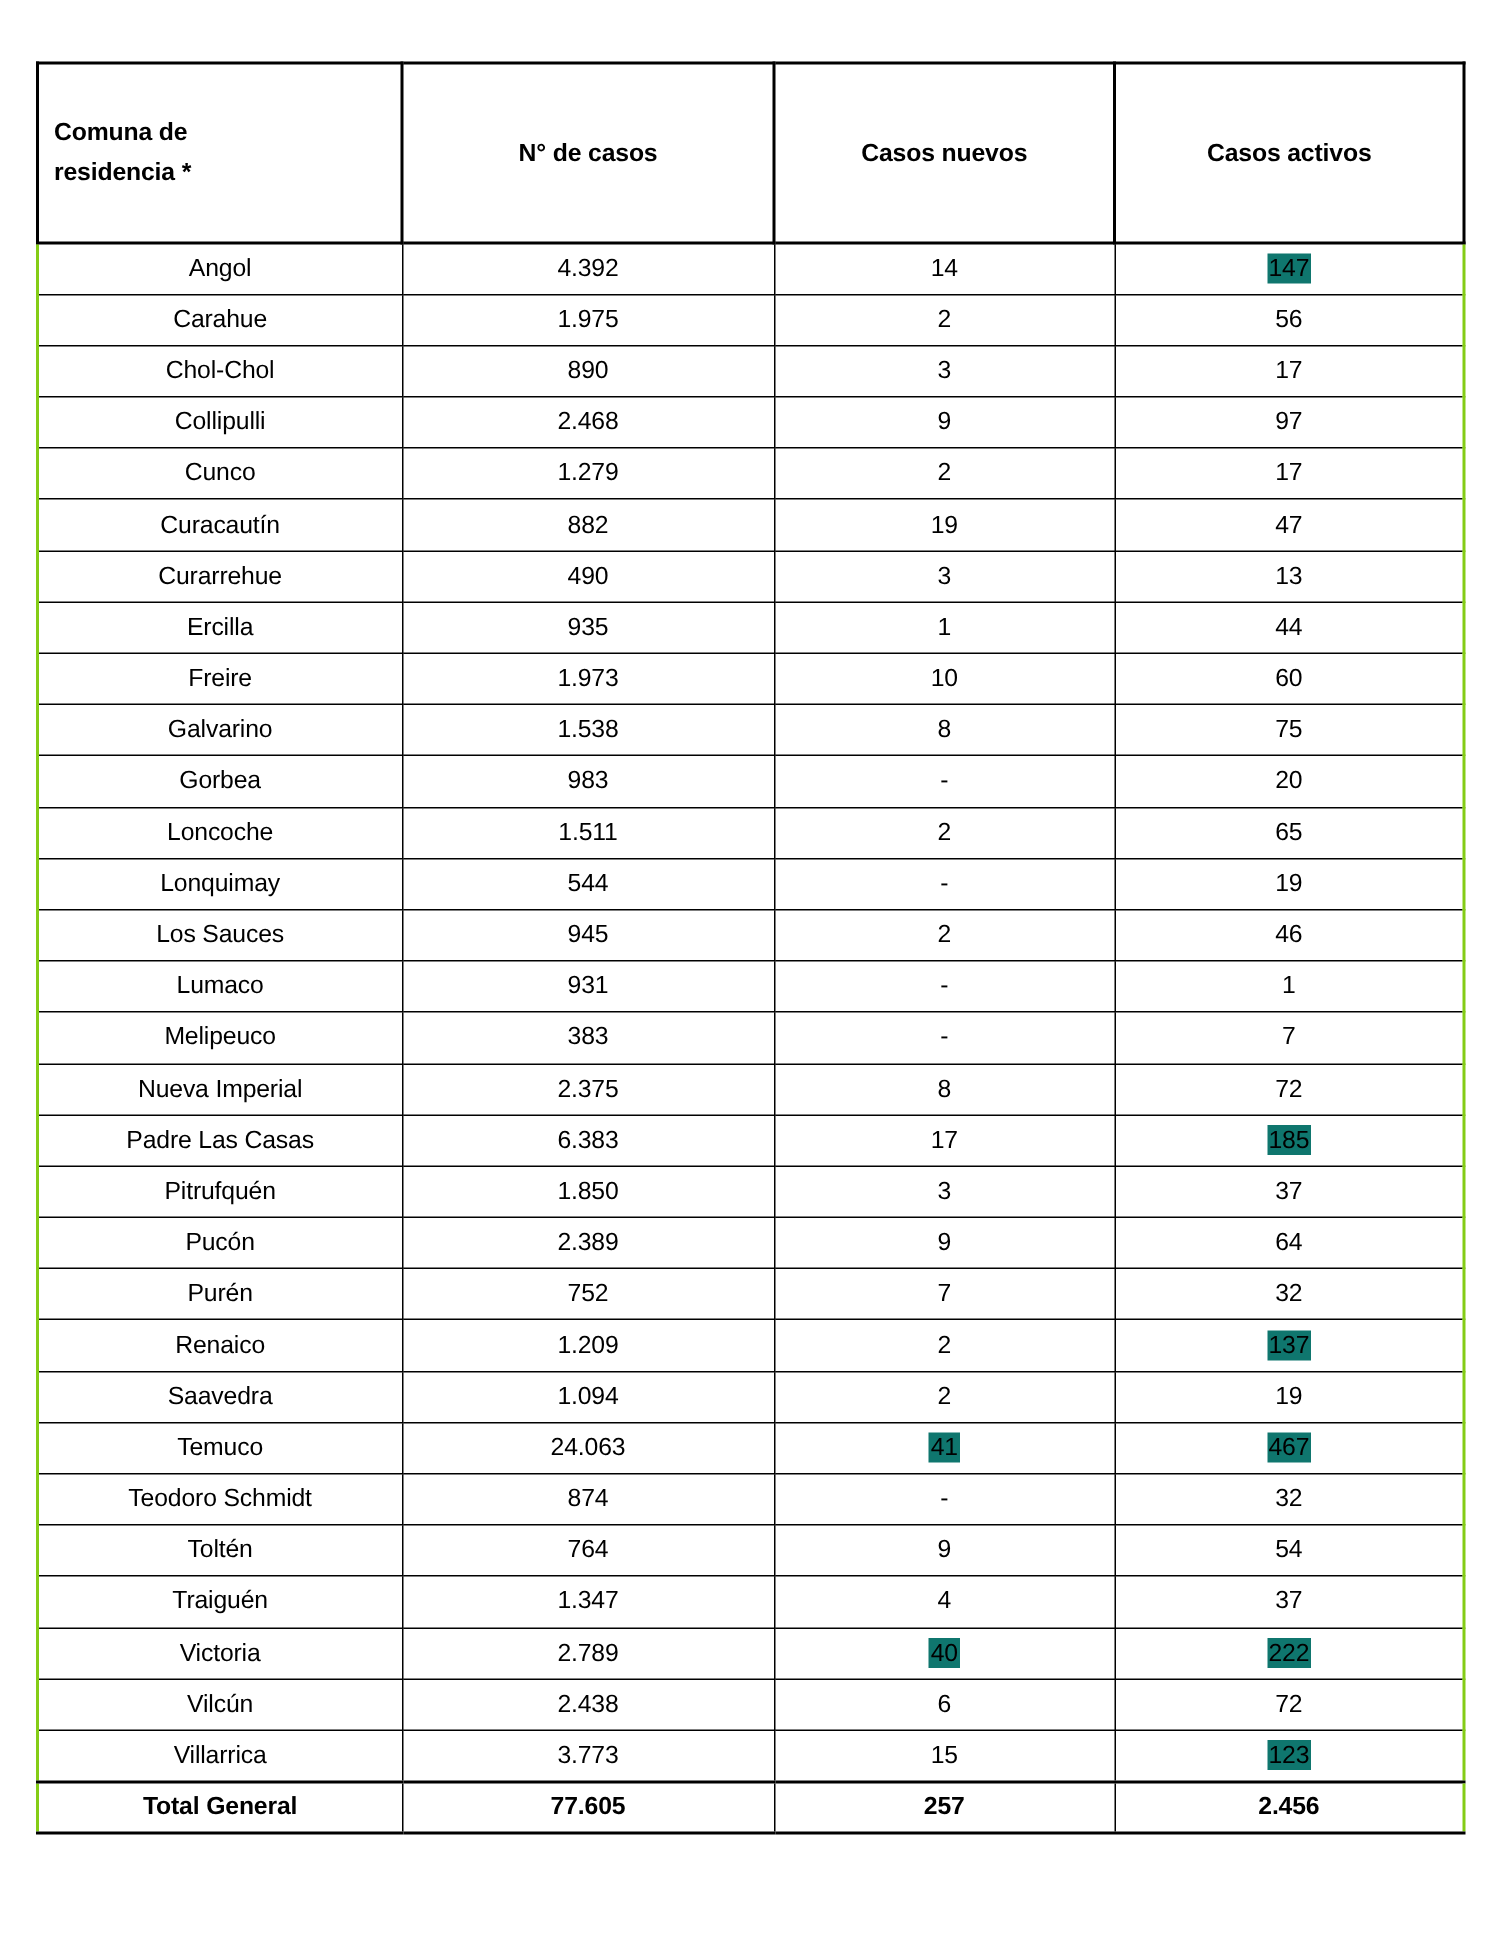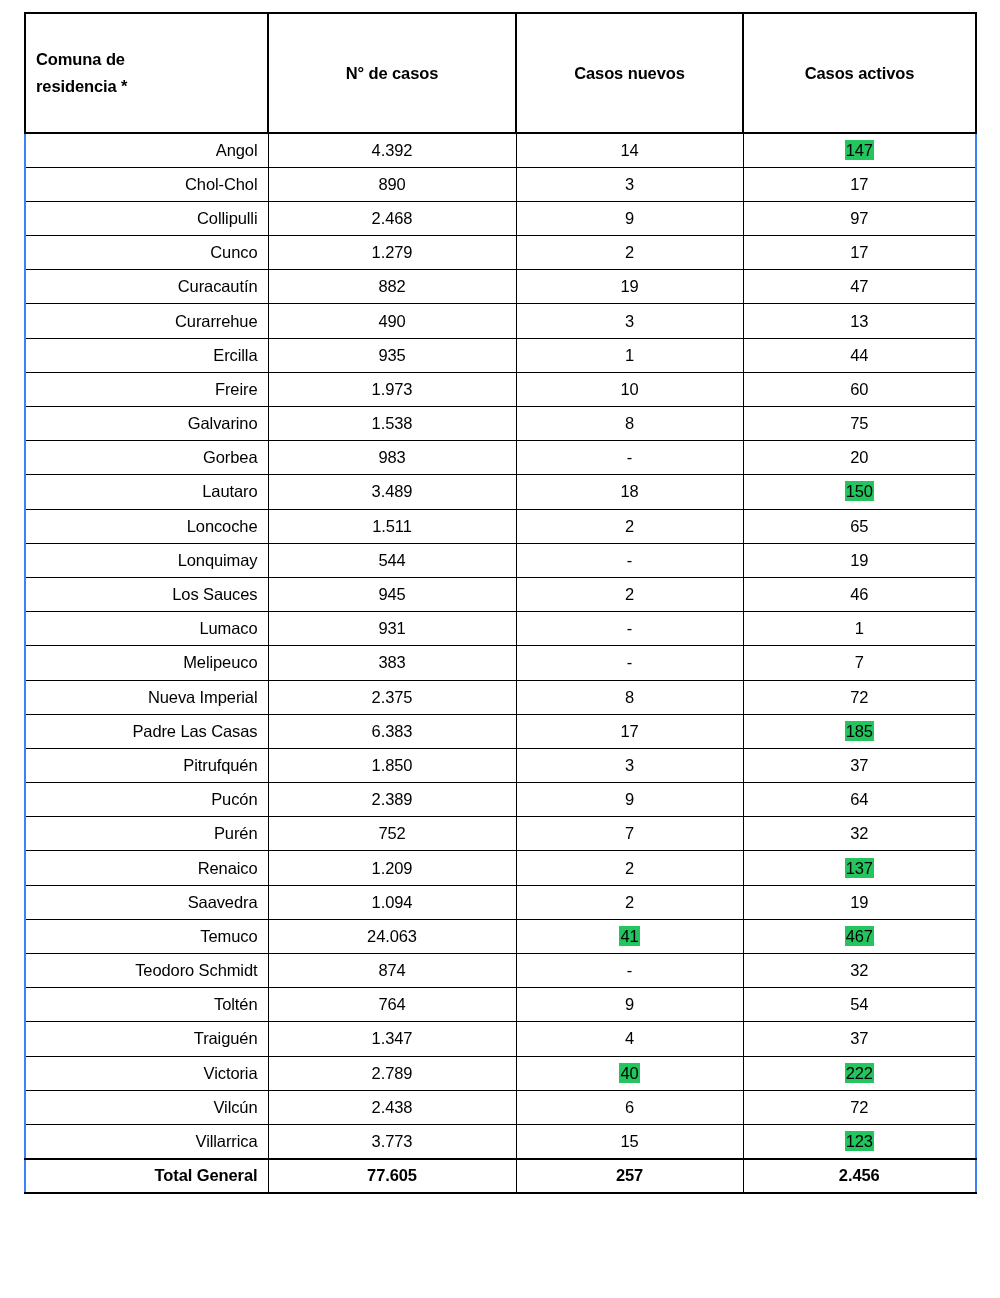--- a/index.html
+++ b/index.html
@@ -25,7 +25,8 @@
     width: 951px;
     border-collapse: collapse;
     table-layout: fixed;
-    border: 2px solid #3b82f6;
+    border: 2px solid #84cc16;
+    margin-top: 29px;
   }
   table.casos col.c-comuna { width: 243px; }
   table.casos col.c-casos  { width: 248px; }

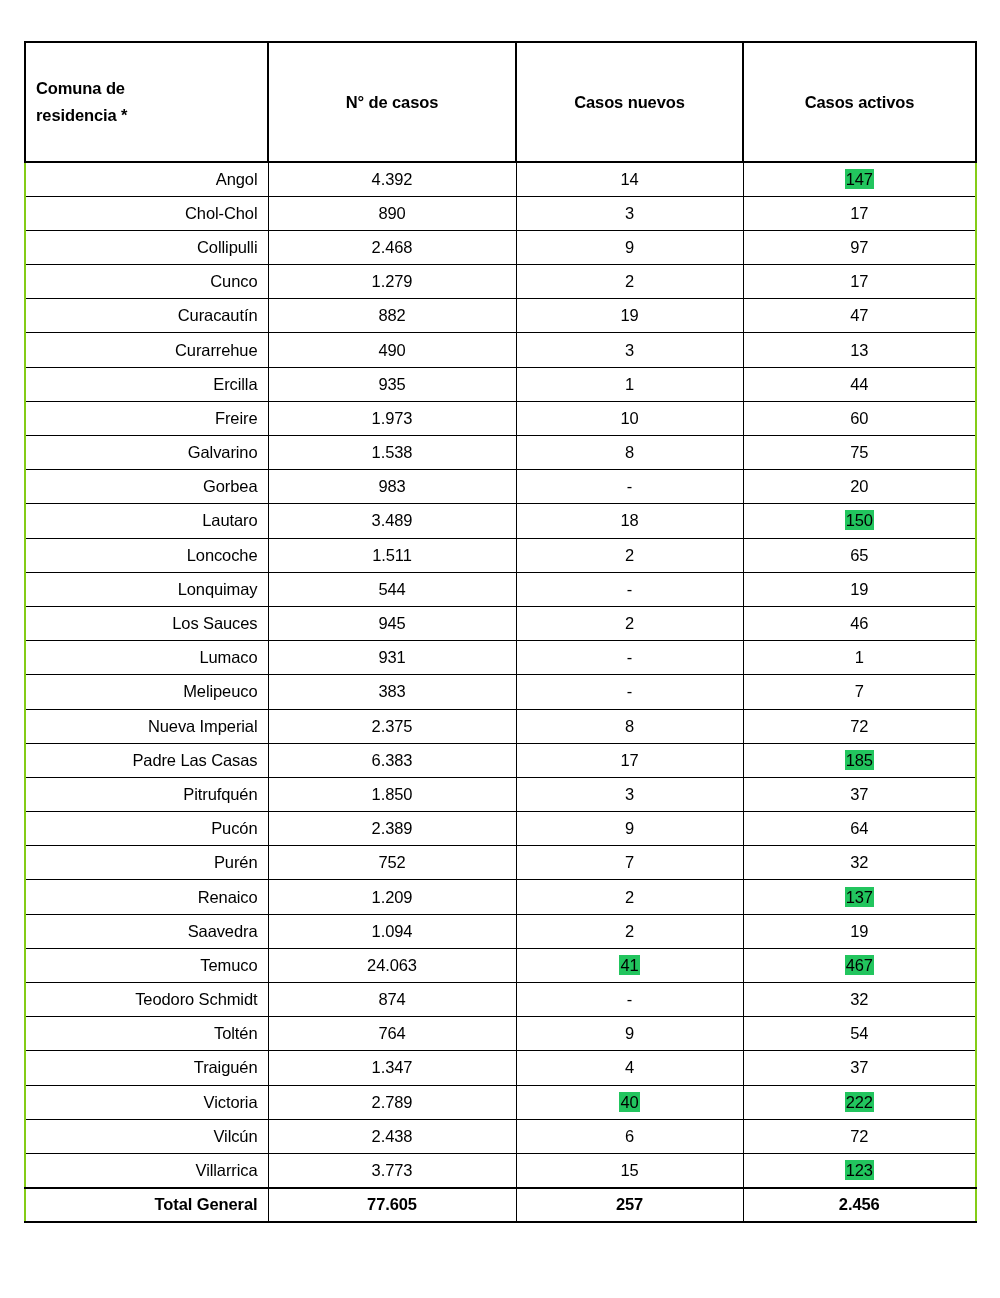--- a/index.html
+++ b/index.html
@@ -60,7 +60,7 @@
     vertical-align: middle;
     white-space: nowrap;
   }
-  tbody td.comuna { text-align: right; }
+  tbody td.comuna { text-align: center; }
   tbody td.num { text-align: center; }
 
   tbody tr.total td {

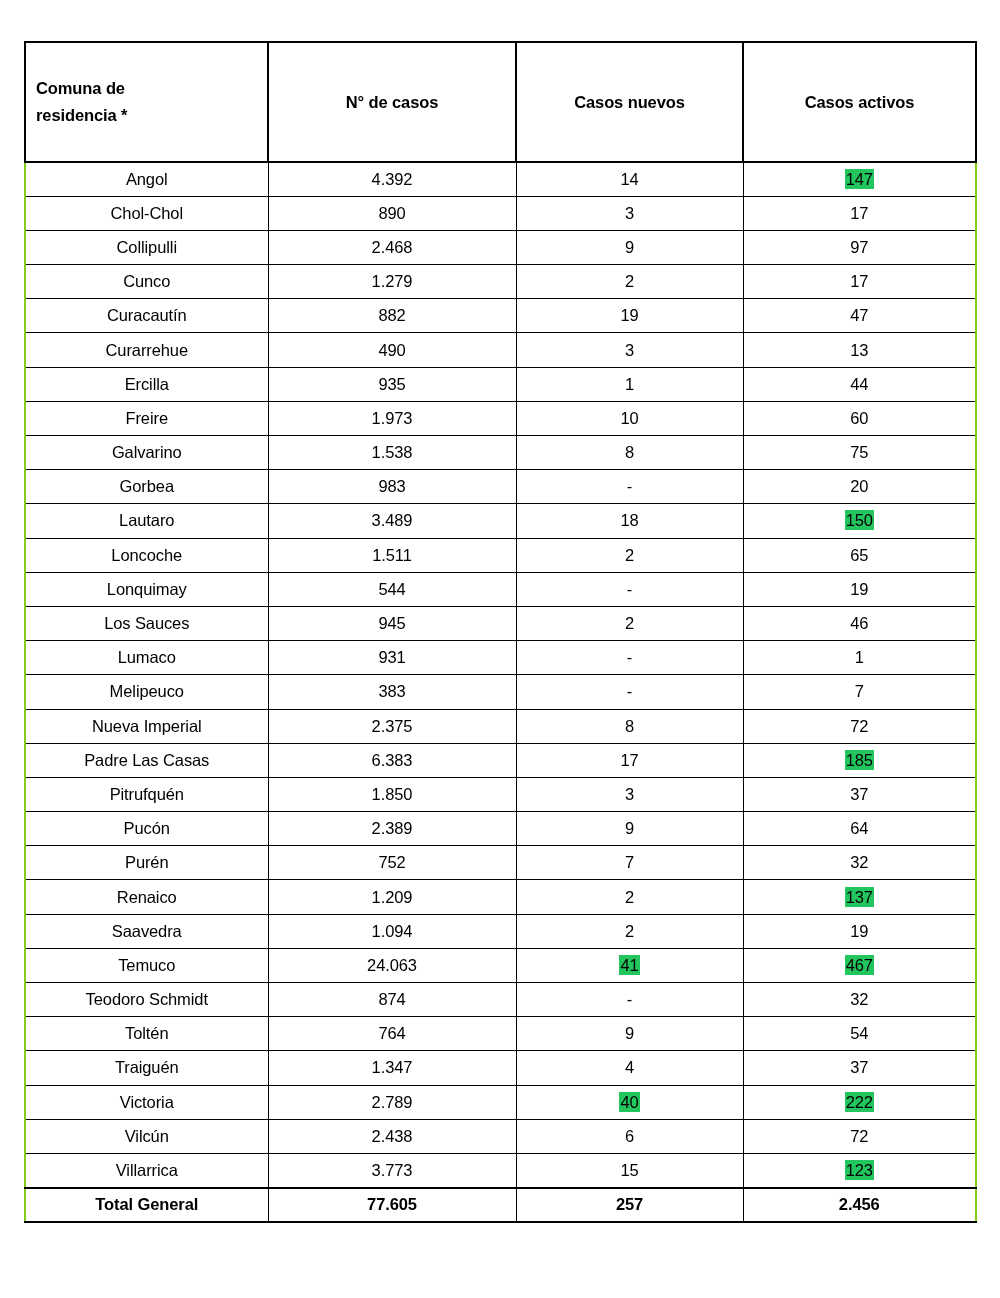--- a/index.html
+++ b/index.html
@@ -71,7 +71,7 @@
   tbody tr.total td.comuna { padding-left: 10px; }
 
   .hl {
-    background: #22c55e;
+    background: #0f766e;
     padding: 1px 1px;
   }
 </style>

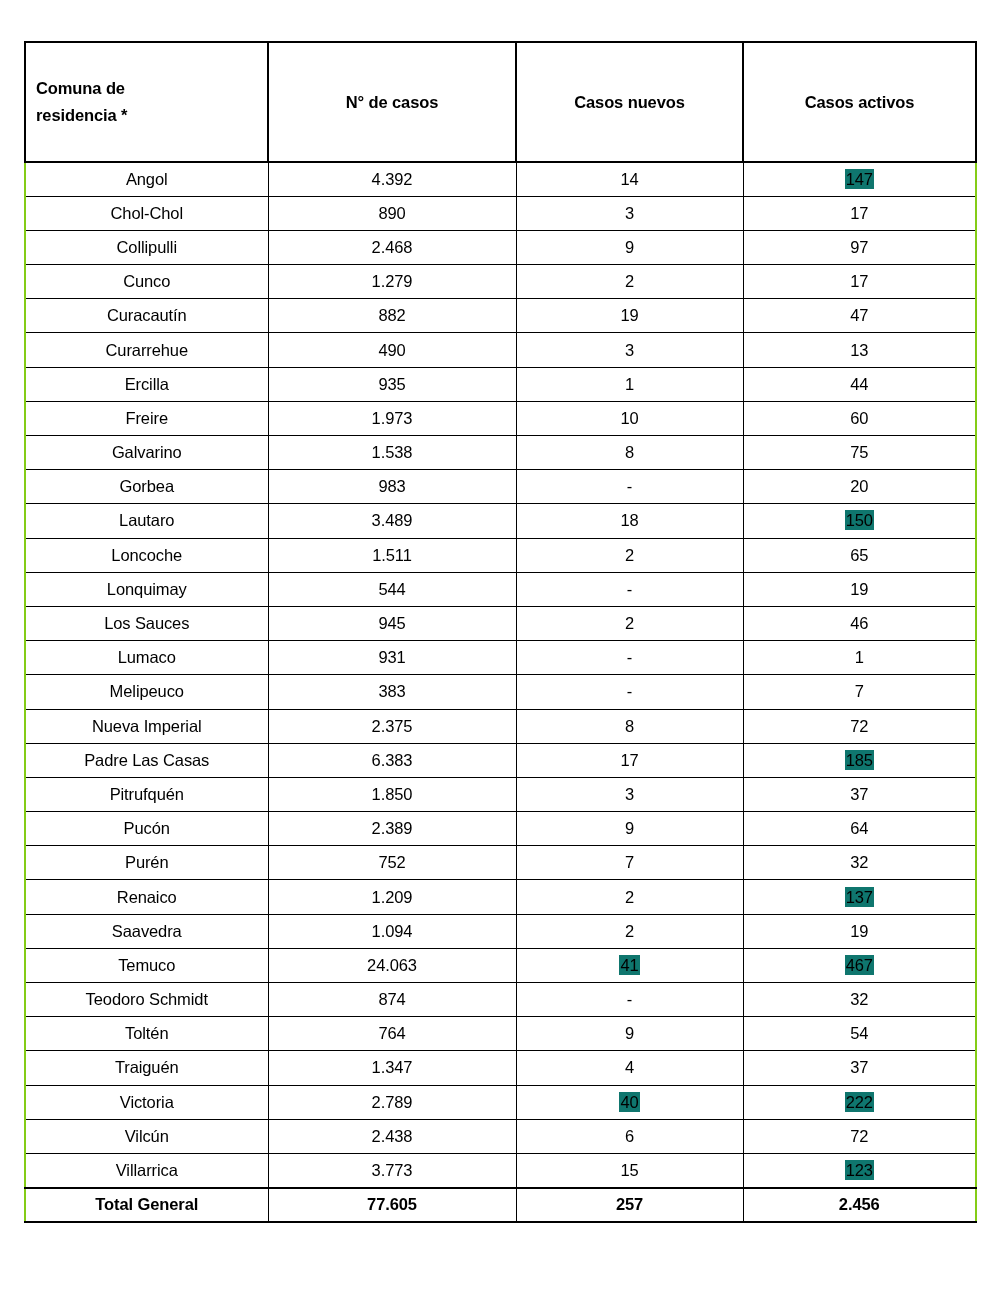--- a/index.html
+++ b/index.html
@@ -105,6 +105,12 @@
           <td class="num"><span class="hl">147</span></td>
         </tr>
         <tr>
+          <td class="comuna">Carahue</td>
+          <td class="num">1.975</td>
+          <td class="num">2</td>
+          <td class="num">56</td>
+        </tr>
+        <tr>
           <td class="comuna">Chol-Chol</td>
           <td class="num">890</td>
           <td class="num">3</td>

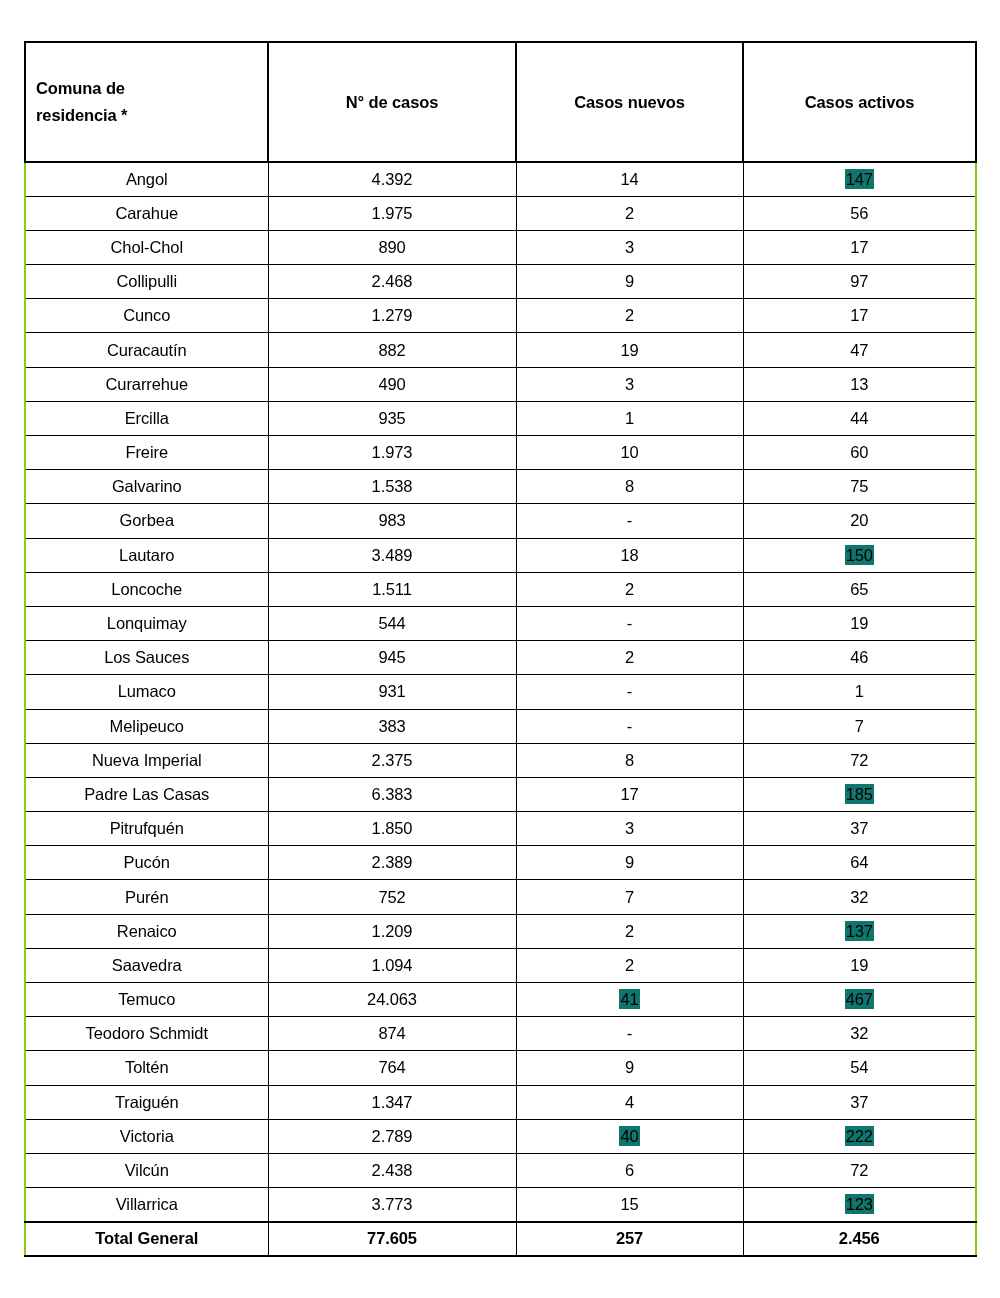--- a/index.html
+++ b/index.html
@@ -165,12 +165,6 @@
           <td class="num">20</td>
         </tr>
         <tr>
-          <td class="comuna">Lautaro</td>
-          <td class="num">3.489</td>
-          <td class="num">18</td>
-          <td class="num"><span class="hl">150</span></td>
-        </tr>
-        <tr>
           <td class="comuna">Loncoche</td>
           <td class="num">1.511</td>
           <td class="num">2</td>

